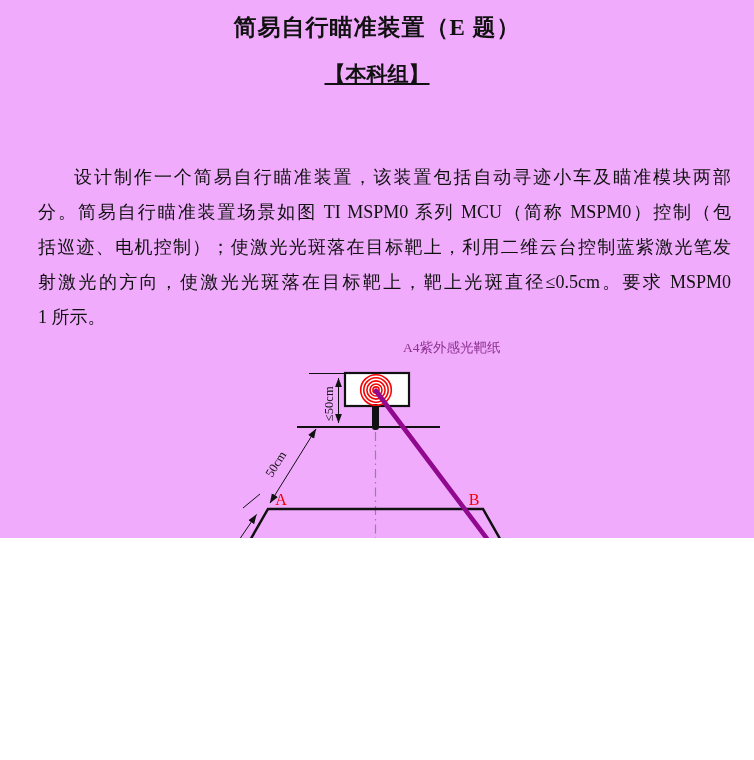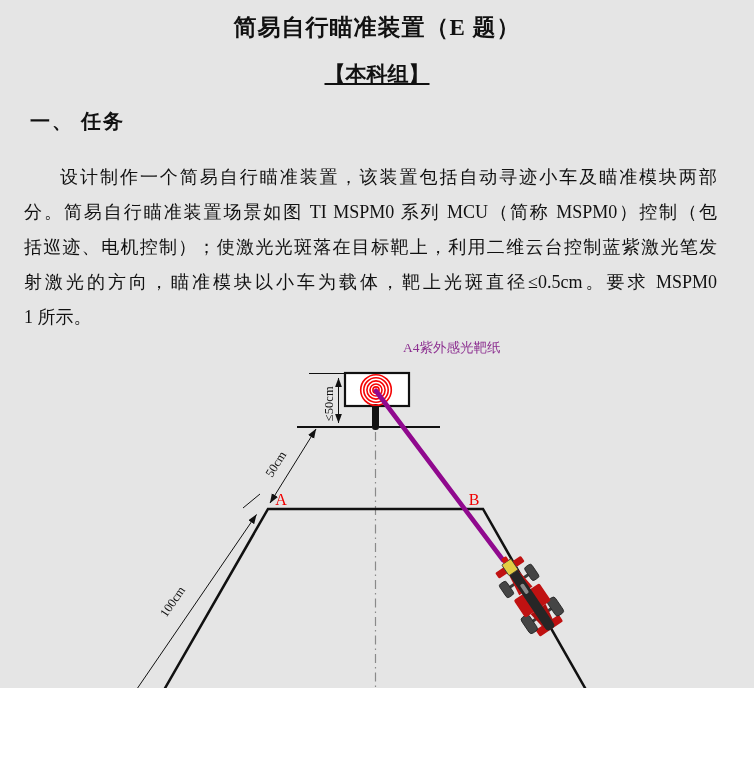--- a/index.html
+++ b/index.html
@@ -4,7 +4,7 @@
 <style>
   html,body{margin:0;padding:0;background:#ffffff;}
   #page{
-    position:relative;width:754px;height:688px;background:#e5e5e5;
+    position:relative;width:754px;height:538px;background:#f0abfc;
     font-family:"Liberation Serif","DejaVu Serif",serif;color:#111;overflow:hidden;
   }
   .title{

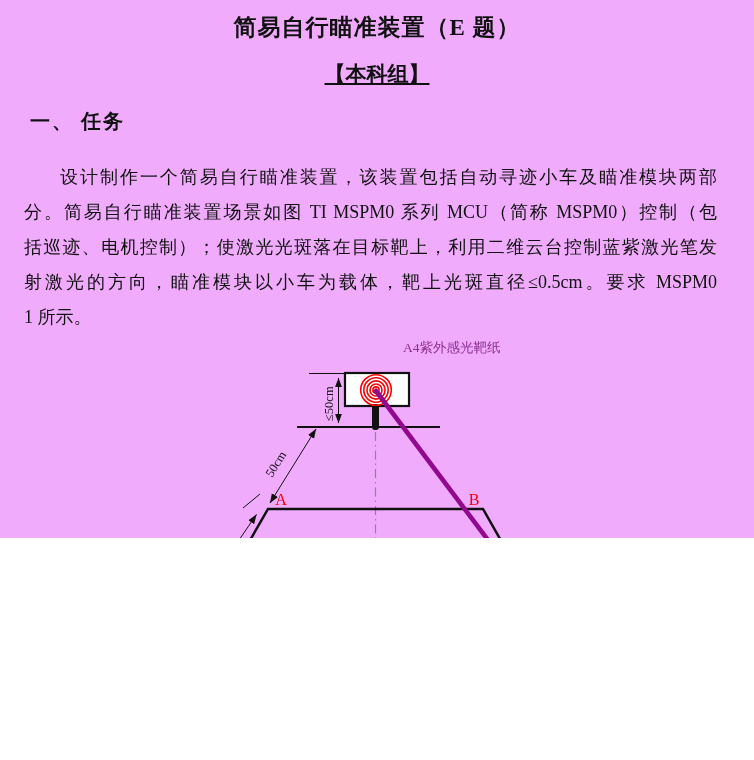--- a/index.html
+++ b/index.html
@@ -40,7 +40,6 @@
 
   <div class="title">简易自行瞄准装置（E 题）</div>
   <div class="group">【本科组】</div>
-  <div class="heading">一、 任务</div>
 
   <div class="para">
     <div class="pline ind">设计制作一个简易自行瞄准装置，该装置包括自动寻迹小车及瞄准模块两部</div>

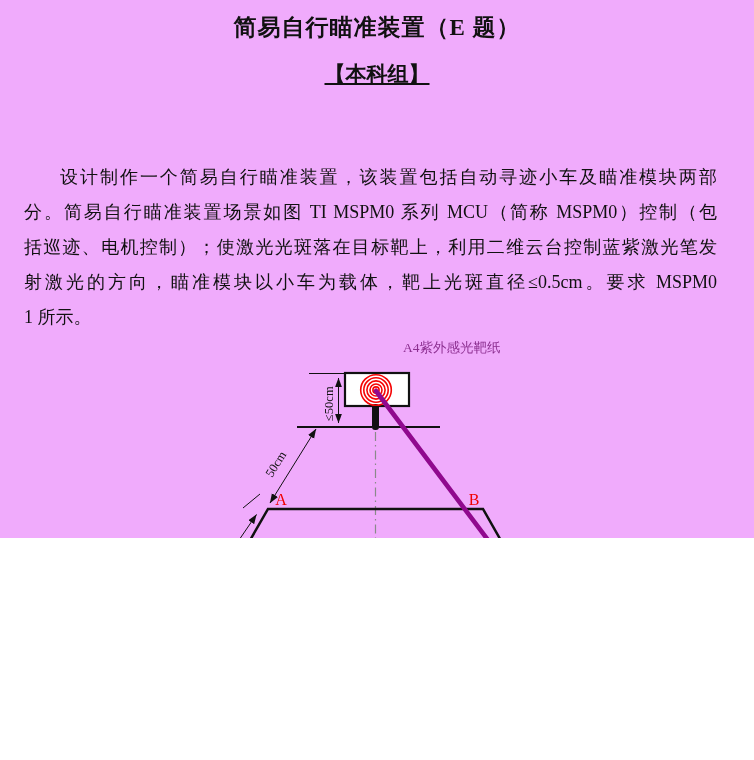--- a/index.html
+++ b/index.html
@@ -19,7 +19,7 @@
     position:absolute;top:108px;left:30px;font-size:20px;font-weight:bold;letter-spacing:2px;
   }
   .para{
-    position:absolute;top:160px;left:24px;width:693px;
+    position:absolute;top:160px;left:38px;width:693px;
   }
   .pline{
     font-size:18px;line-height:35px;height:35px;white-space:nowrap;

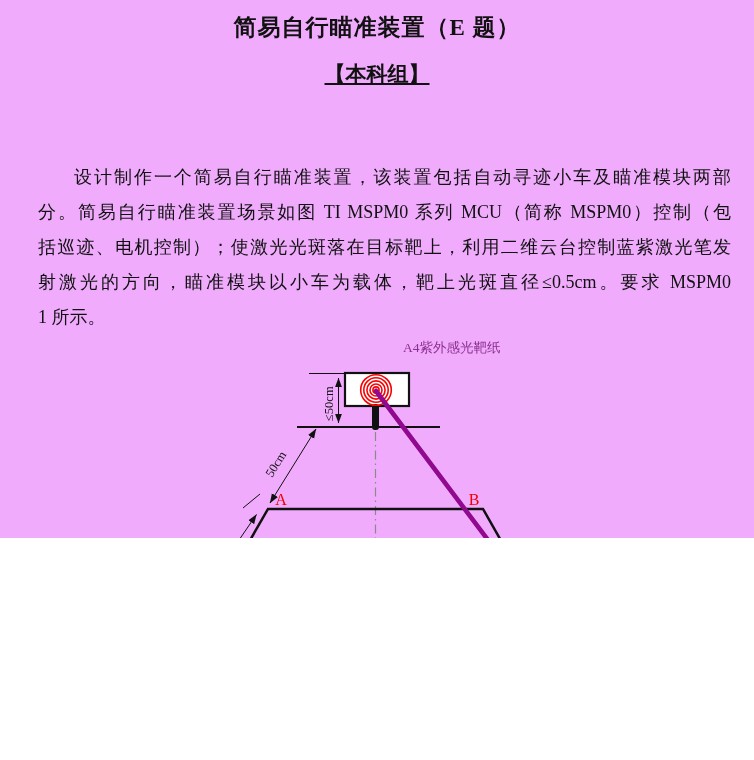--- a/index.html
+++ b/index.html
@@ -45,7 +45,7 @@
     <div class="pline ind">设计制作一个简易自行瞄准装置，该装置包括自动寻迹小车及瞄准模块两部</div>
     <div class="pline">分。简易自行瞄准装置场景如图 TI MSPM0 系列 MCU（简称 MSPM0）控制（包</div>
     <div class="pline">括巡迹、电机控制）；使激光光斑落在目标靶上，利用二维云台控制蓝紫激光笔发</div>
-    <div class="pline">射激光的方向，瞄准模块以小车为载体，靶上光斑直径≤0.5cm。要求 MSPM0</div>
+    <div class="pline">射激光的方向，使激光光斑落在目标靶上，靶上光斑直径≤0.5cm。要求 MSPM0</div>
     <div class="pline last">1 所示。</div>
   </div>
 

